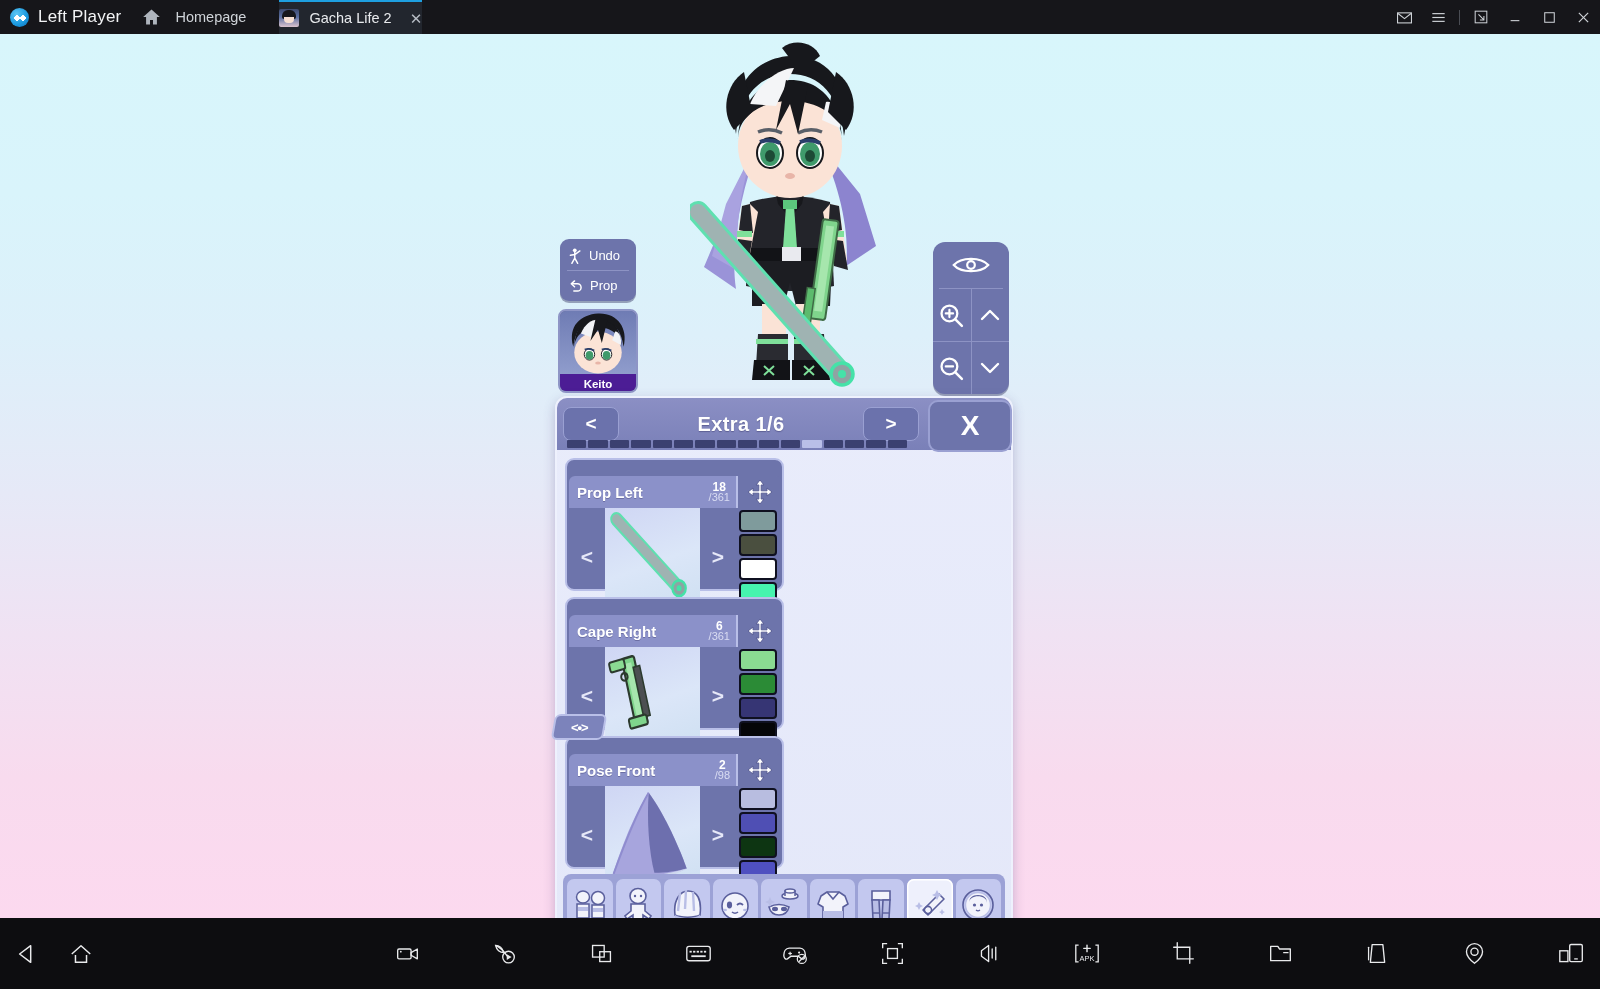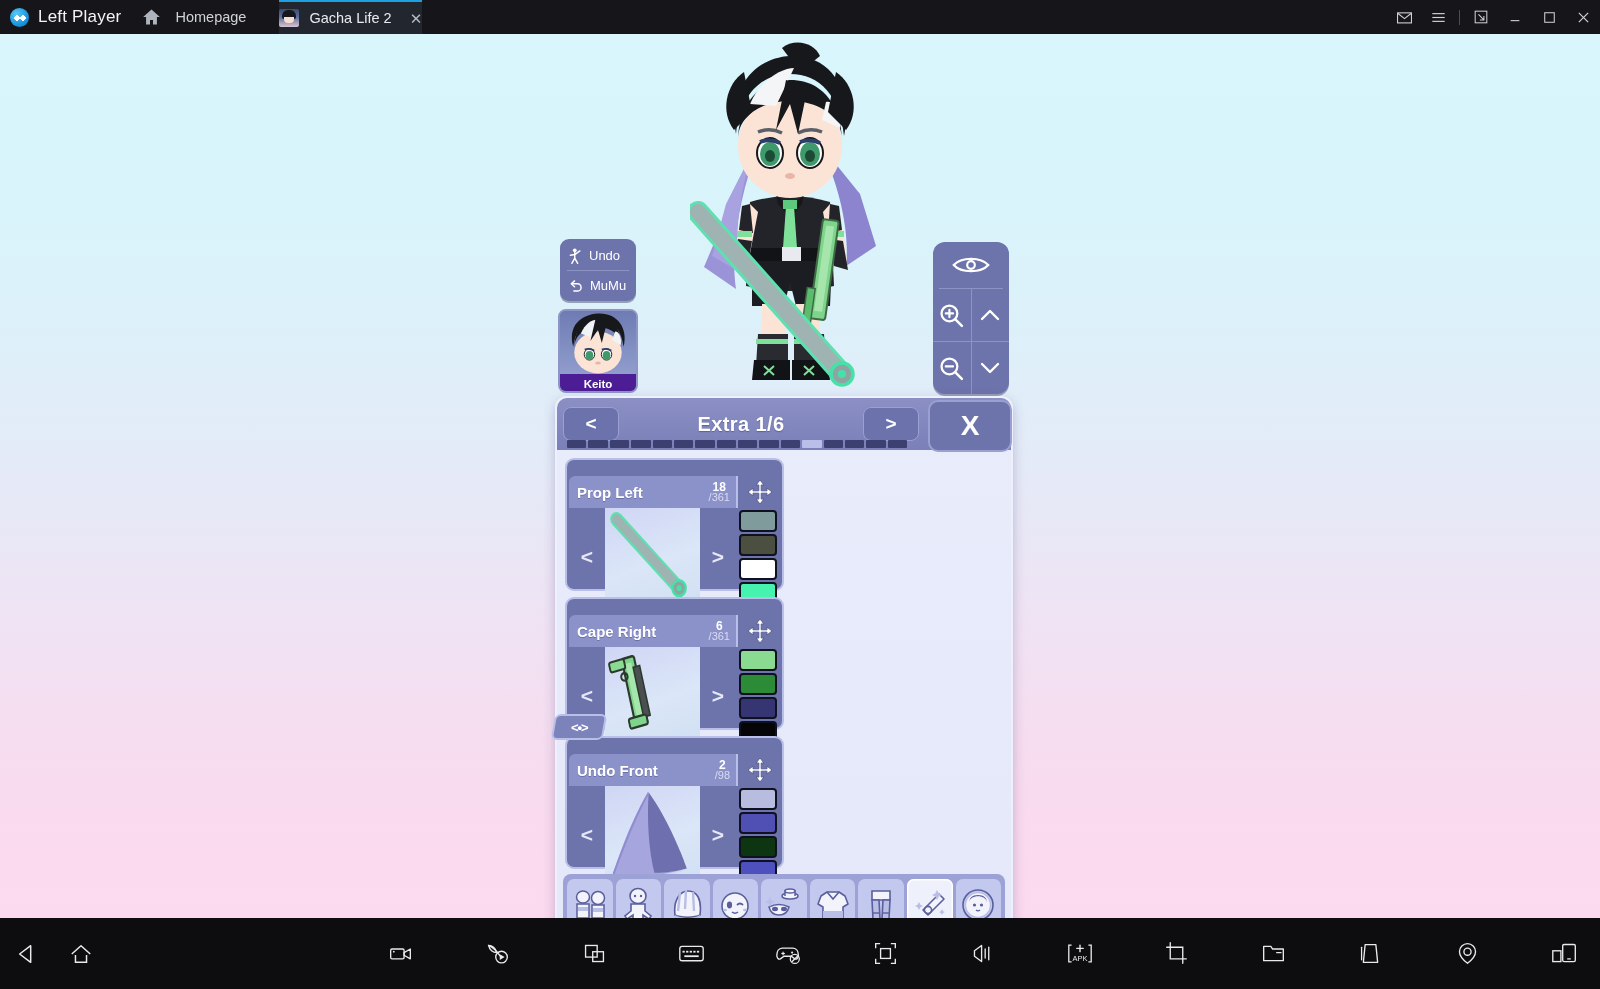--- a/index.html
+++ b/index.html
@@ -381,7 +381,7 @@
           <path d="M6 8 H13 A5 5 0 1 1 13 18 H8" stroke="#fff" stroke-width="2" fill="none" stroke-linecap="round"></path>
           <path d="M9 4 L4.5 8 L9 12" stroke="#fff" stroke-width="2" fill="none" stroke-linecap="round" stroke-linejoin="round"></path>
         </svg>
-        <span>MuMu</span>
+        <span>Prop</span>
       </div>
     </div>
 

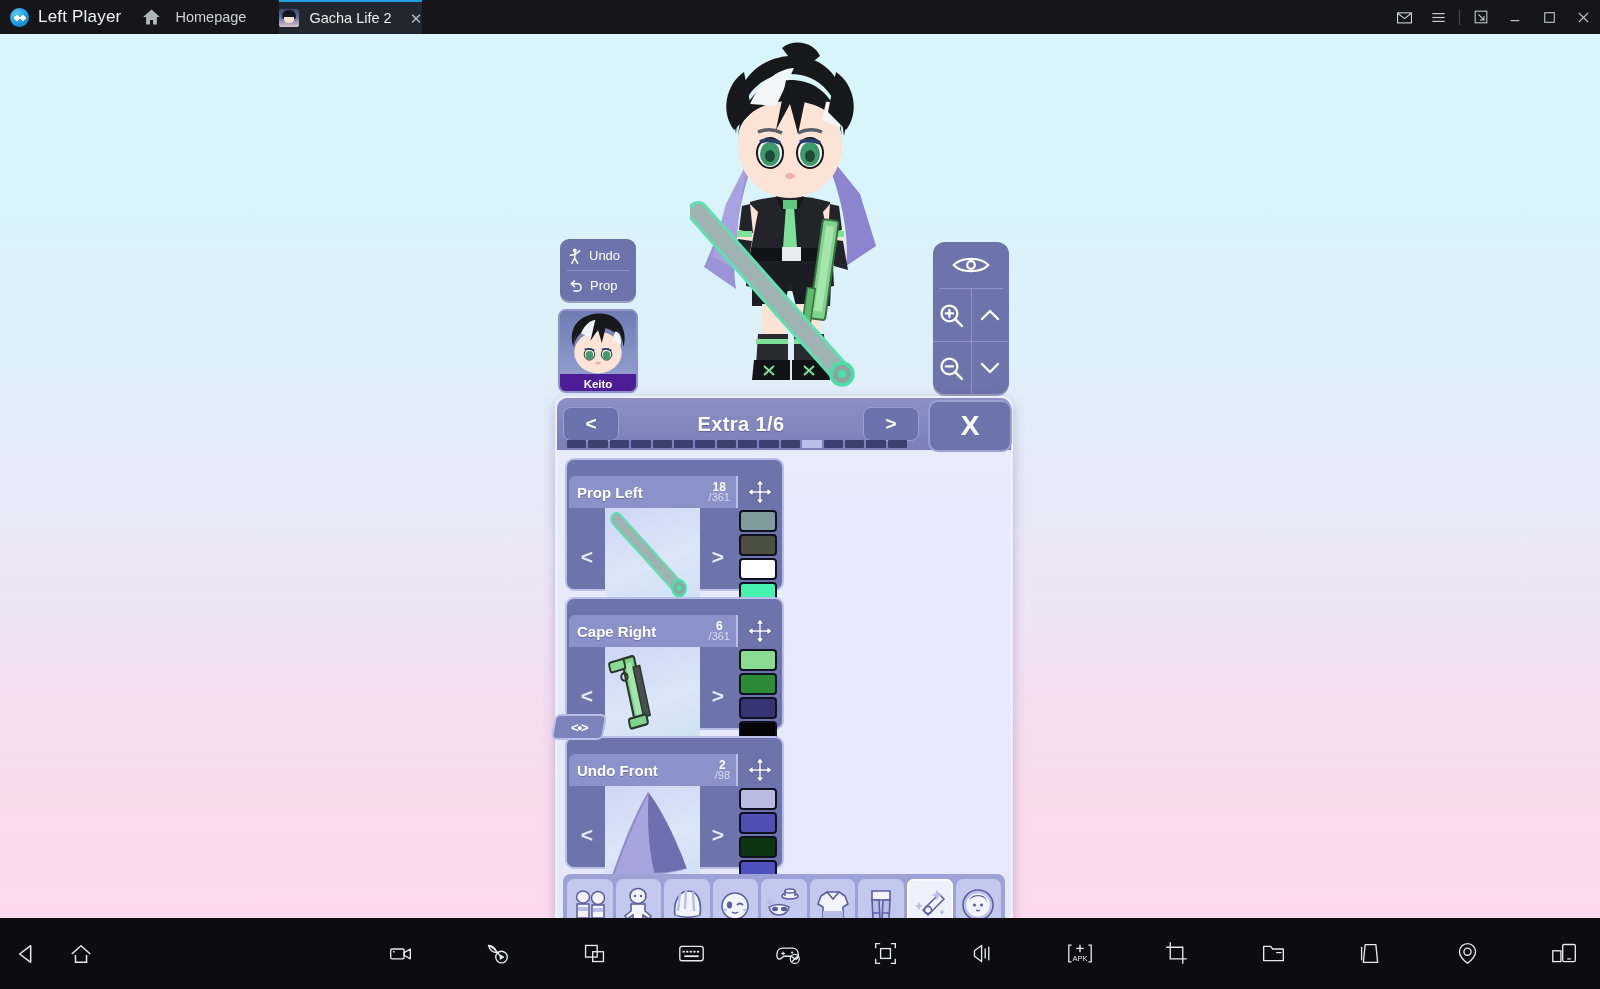--- a/index.html
+++ b/index.html
@@ -552,7 +552,7 @@
   </div>
           <div class="slot">
     <div class="slot-head">
-      <span class="slot-title">Undo Front</span>
+      <span class="slot-title">Pose Front</span>
       <span class="slot-count">
         <span class="num">2</span>
         <span class="den">/98</span>

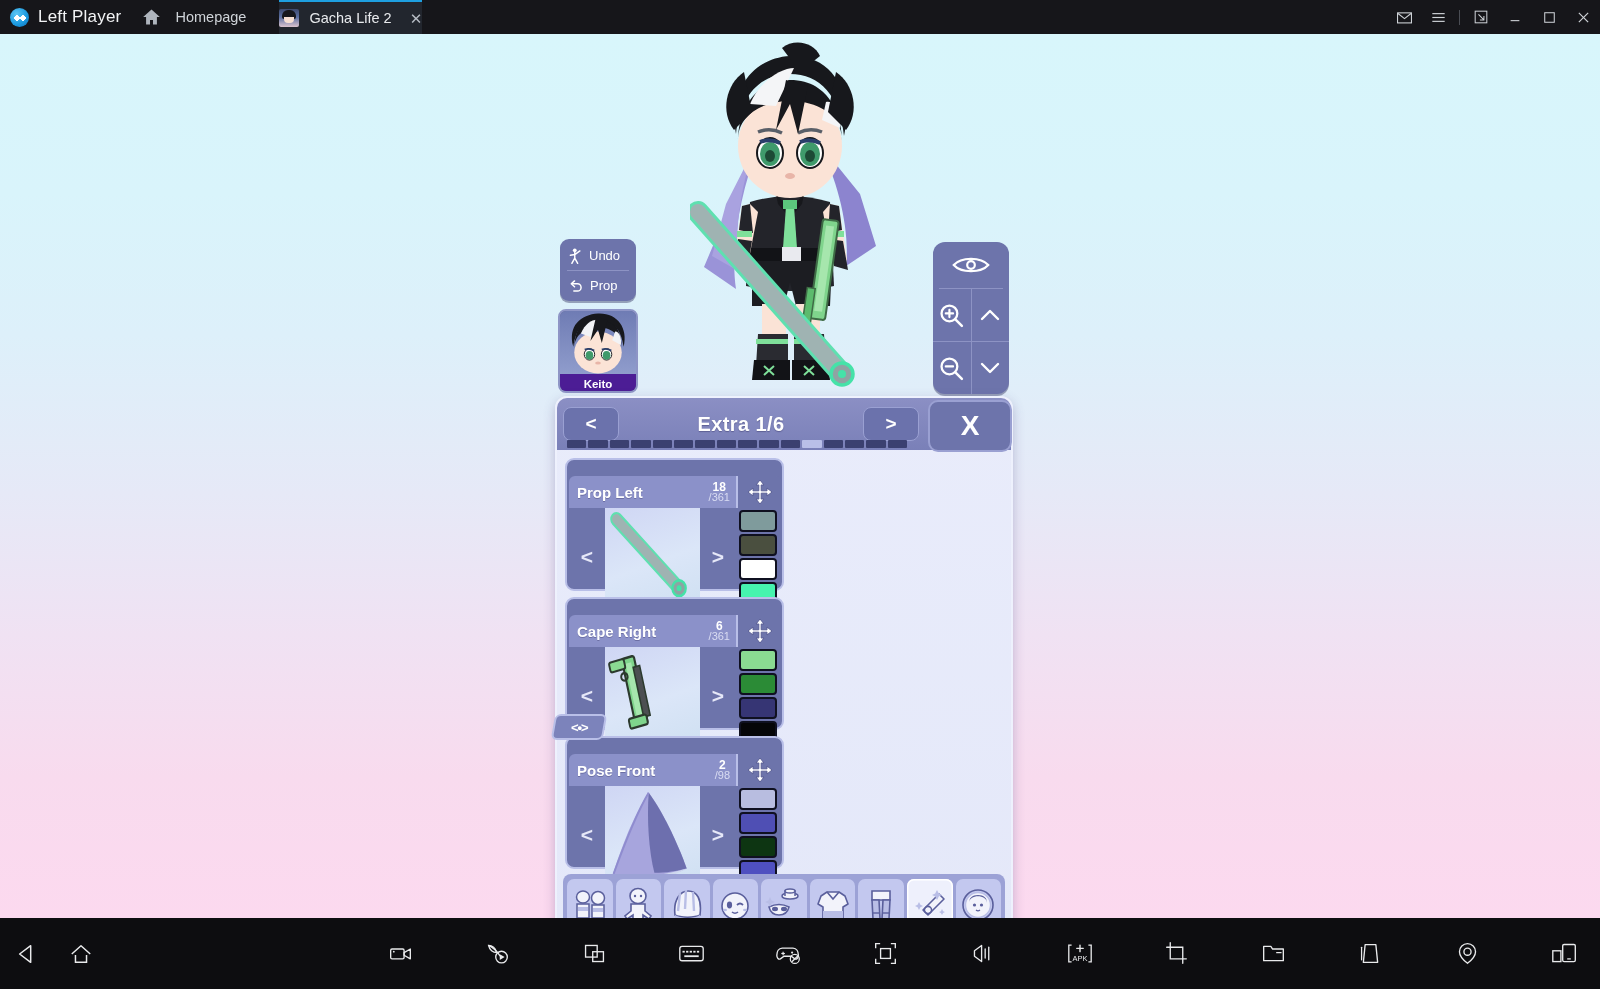--- a/index.html
+++ b/index.html
@@ -213,7 +213,7 @@
     background: #0d0d10; display: flex; align-items: center;
   }
   .navbtn { width: 54px; height: 71px; display: flex; align-items: center; justify-content: center; cursor: pointer; }
-  .tools { margin-left: auto; display: flex; align-items: center; padding-right: 10px; gap: 46px; }
+  .tools { margin-left: auto; display: flex; align-items: center; padding-right: 3px; gap: 46px; }
   .tool { width: 51px; height: 71px; display: flex; align-items: center; justify-content: center; cursor: pointer; }
   svg { shape-rendering: geometricPrecision; }
 </style>

